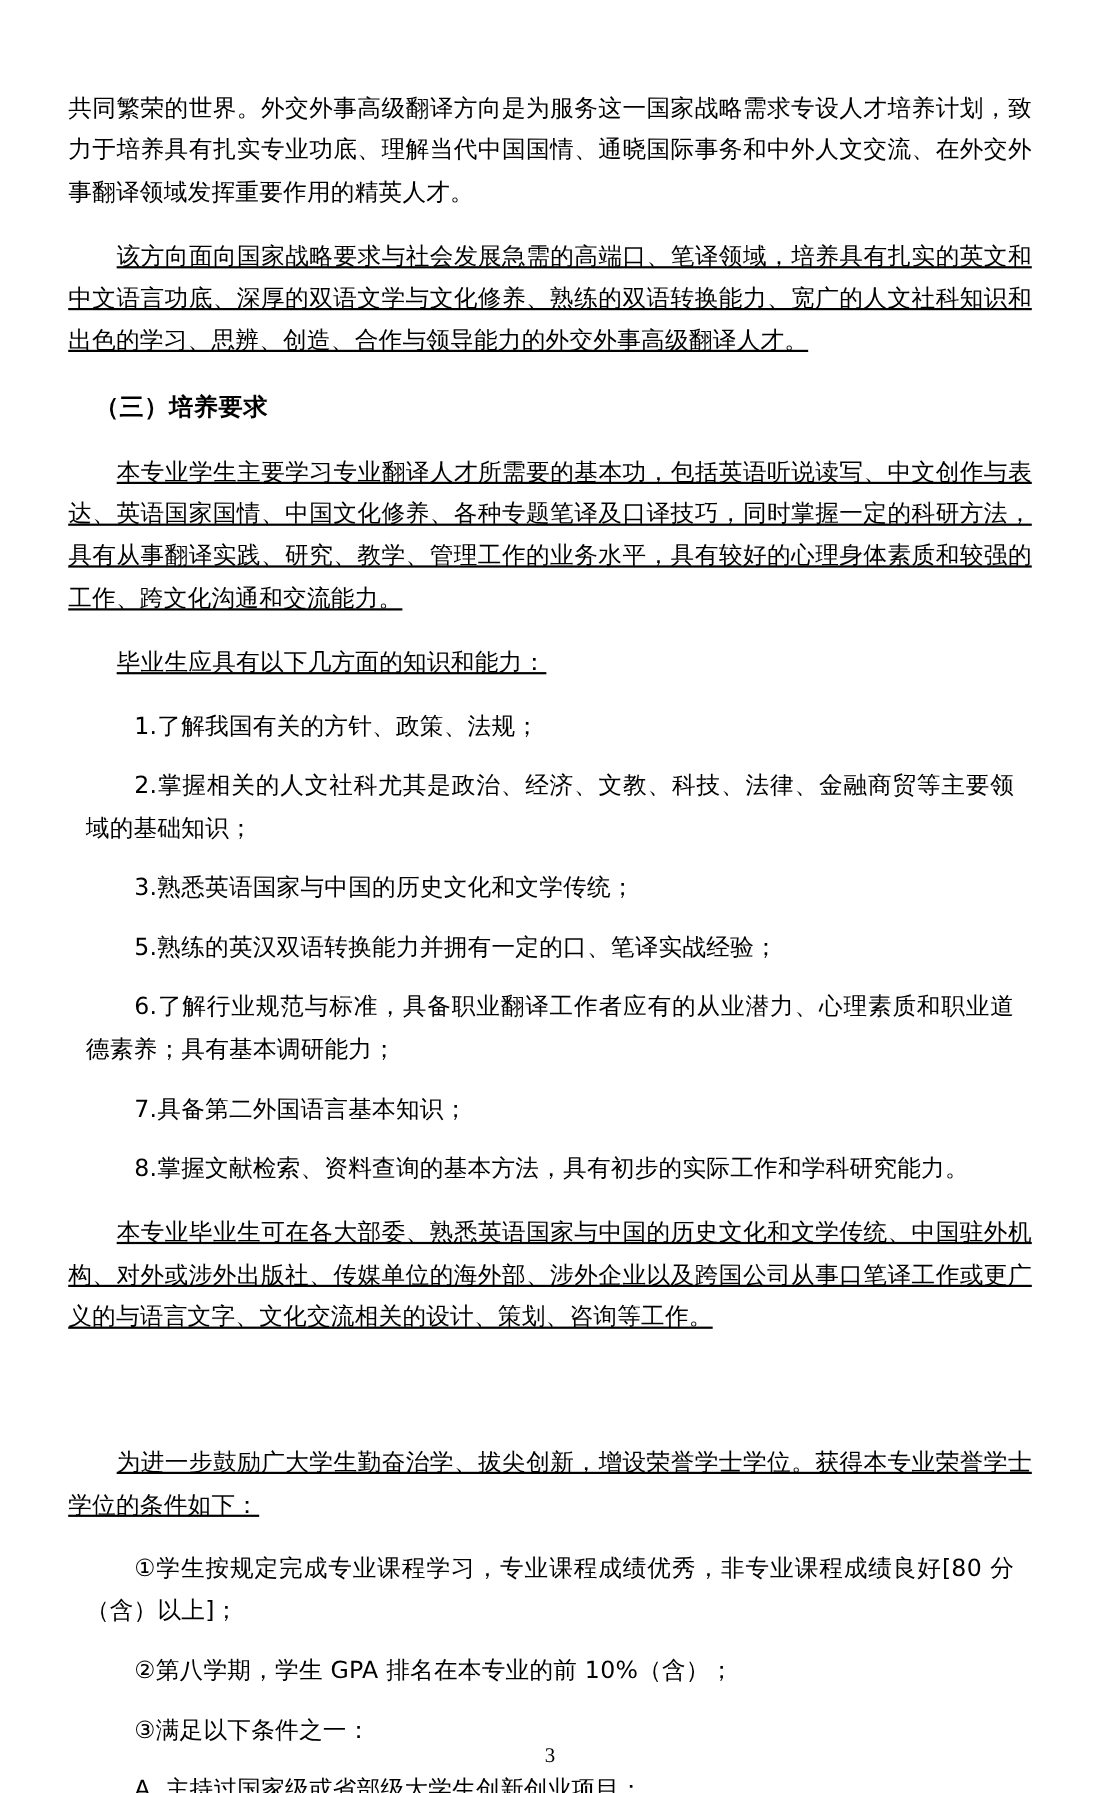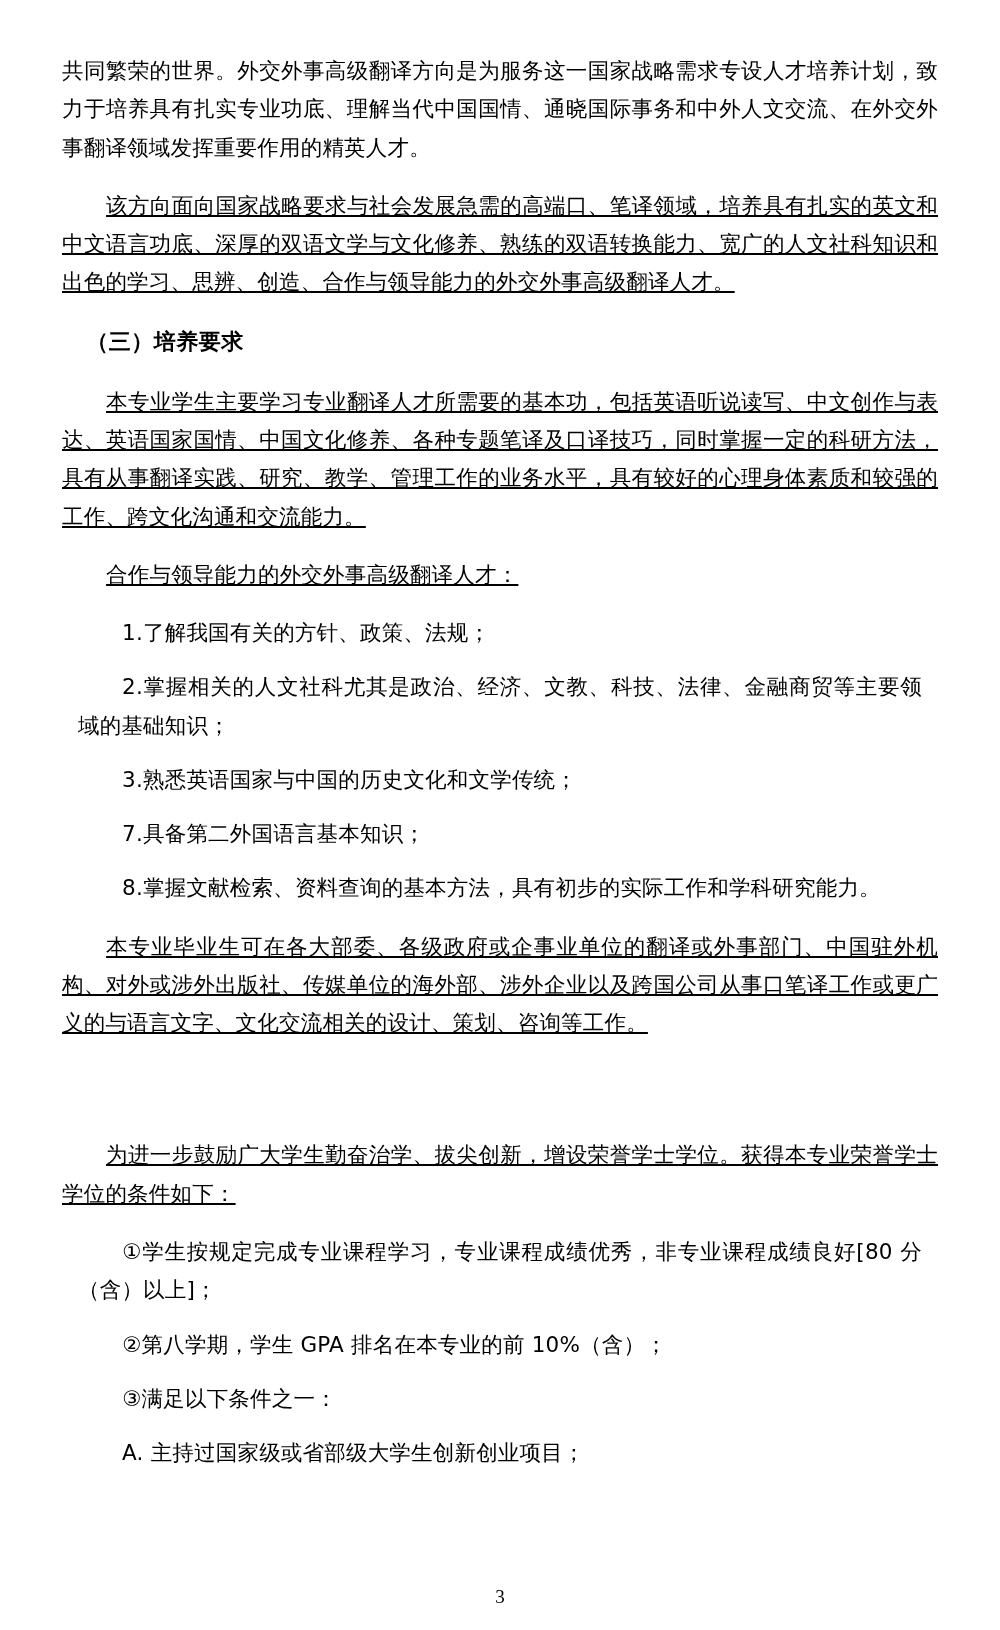--- a/index.html
+++ b/index.html
@@ -19,7 +19,7 @@
     box-sizing: border-box;
     width: 1000px;
     height: 1630px;
-    padding: 52px 62px 0 62px;
+    padding: 80px 62px 0 62px;
     position: relative;
   }
   .doc-body {

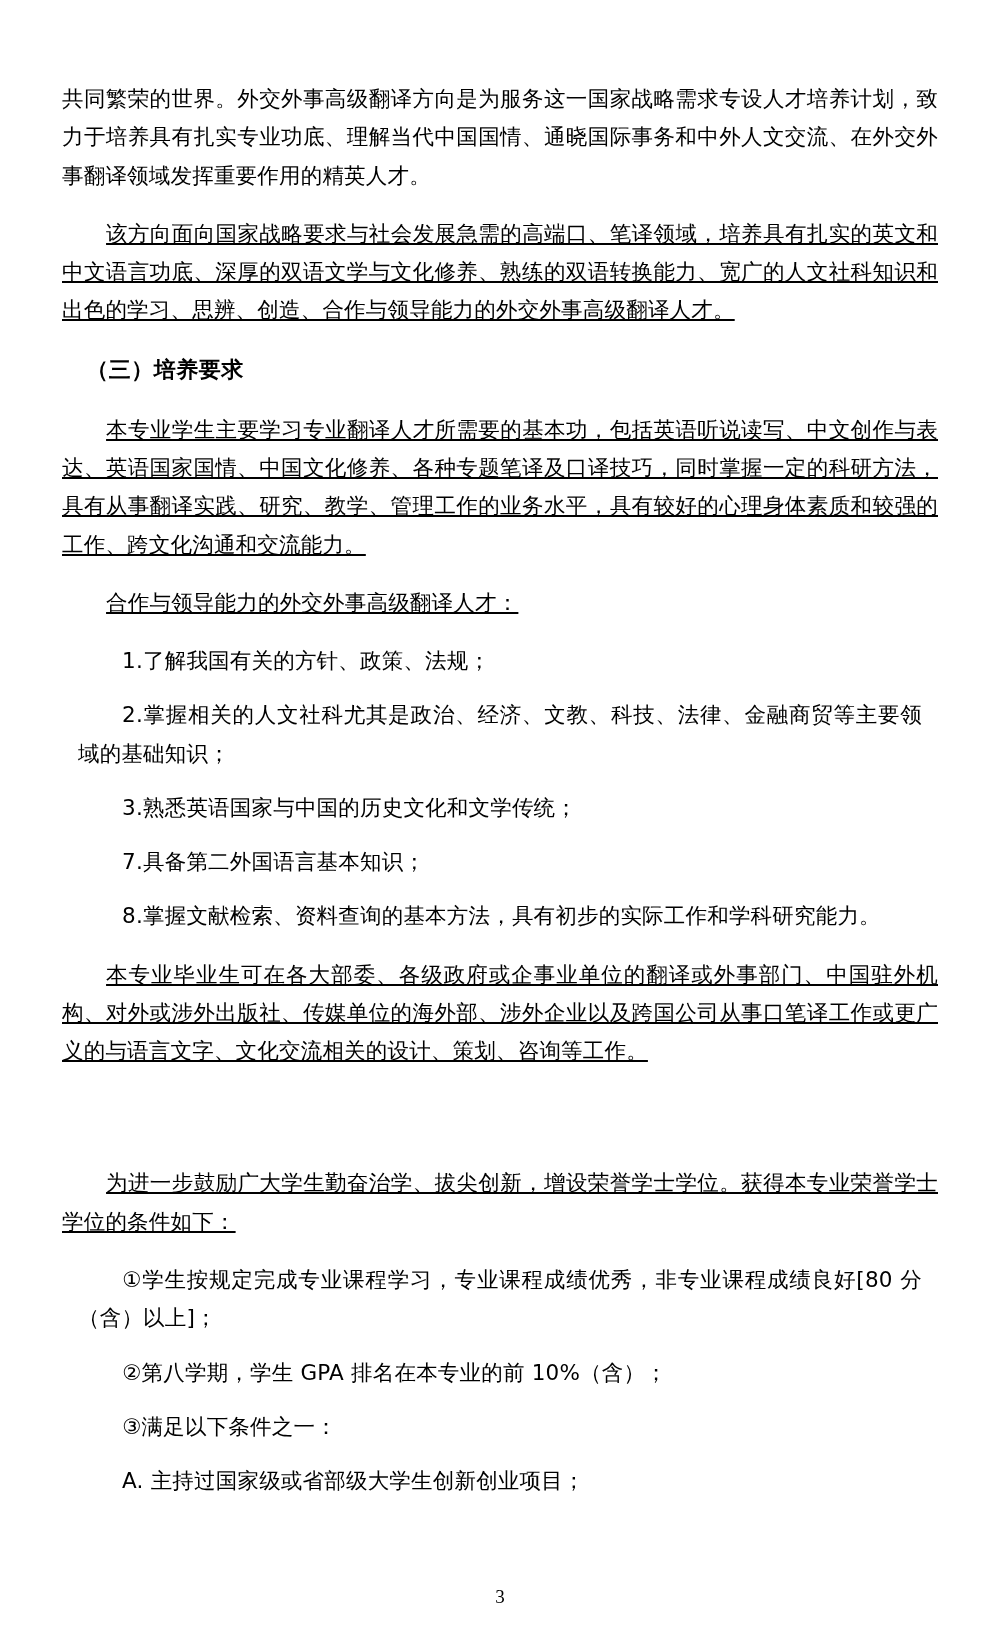--- a/index.html
+++ b/index.html
@@ -81,7 +81,7 @@
 
     <p class="para indent">本专业学生主要学习专业翻译人才所需要的基本功，包括英语听说读写、中文创作与表达、英语国家国情、中国文化修养、各种专题笔译及口译技巧，同时掌握一定的科研方法，具有从事翻译实践、研究、教学、管理工作的业务水平，具有较好的心理身体素质和较强的工作、跨文化沟通和交流能力。</p>
 
-    <p class="para indent">合作与领导能力的外交外事高级翻译人才：</p>
+    <p class="para indent">毕业生应具有以下几方面的知识和能力：</p>
 
     <div class="list-block">
       <p class="li">1.了解我国有关的方针、政策、法规；</p>

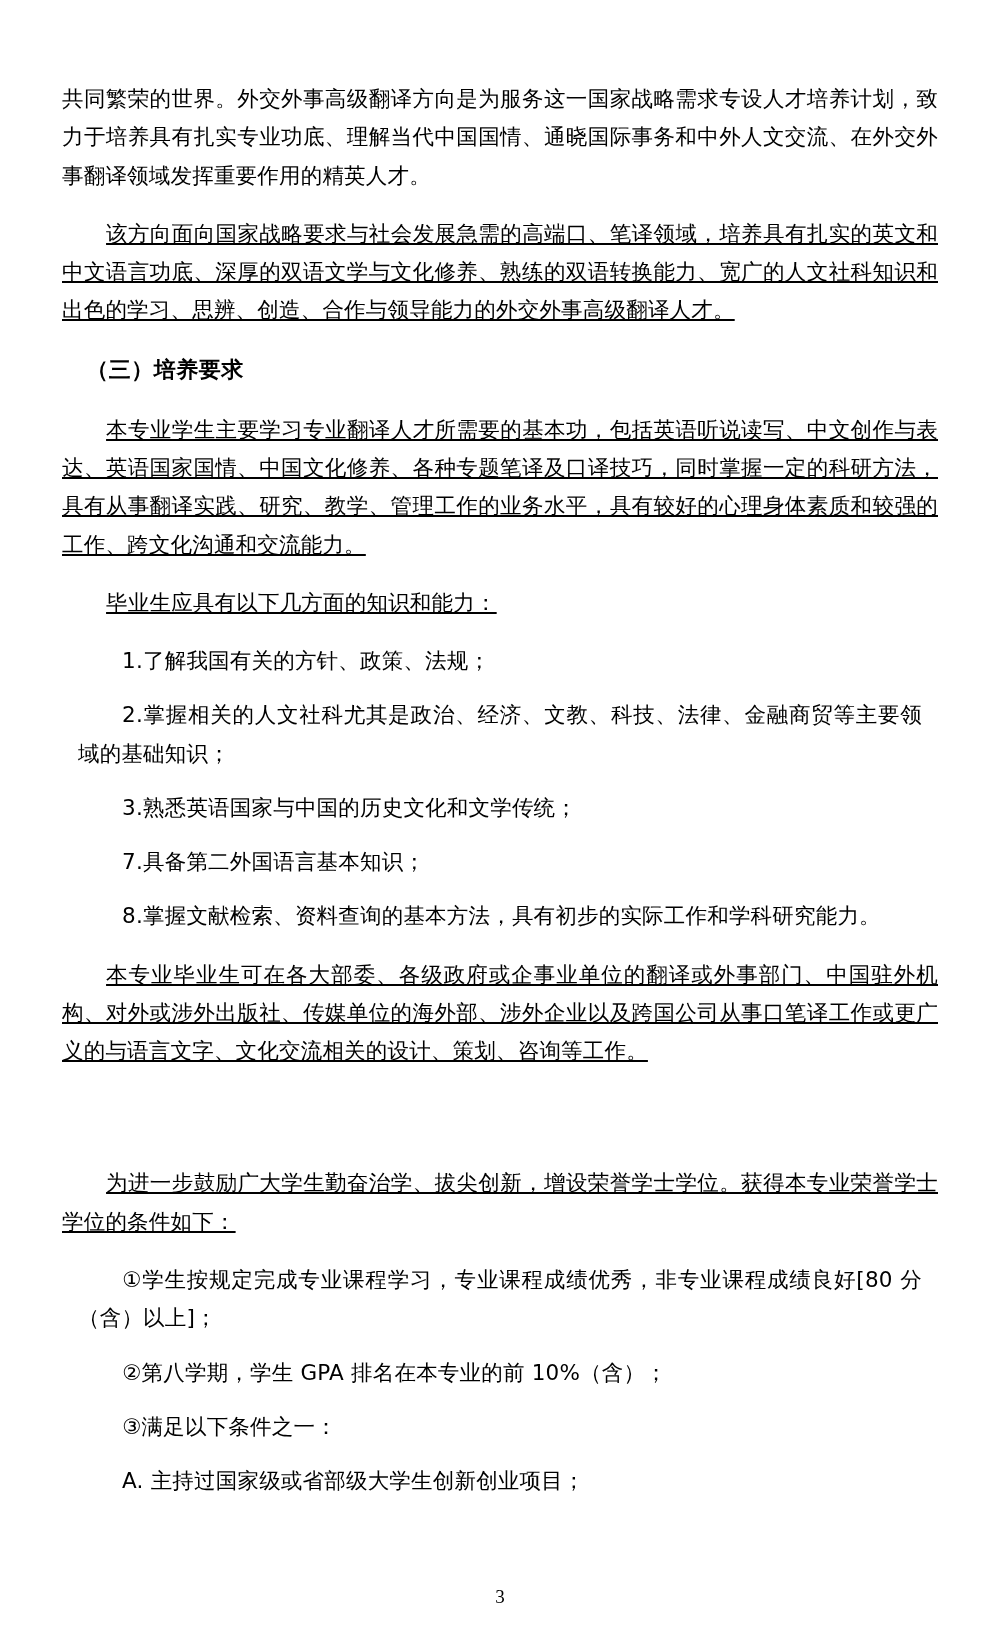--- a/index.html
+++ b/index.html
@@ -87,6 +87,7 @@
       <p class="li">1.了解我国有关的方针、政策、法规；</p>
       <p class="li">2.掌握相关的人文社科尤其是政治、经济、文教、科技、法律、金融商贸等主要领域的基础知识；</p>
       <p class="li">3.熟悉英语国家与中国的历史文化和文学传统；</p>
+      <p class="li">5.熟练的英汉双语转换能力并拥有一定的口、笔译实战经验；</p>
       <p class="li">7.具备第二外国语言基本知识；</p>
       <p class="li">8.掌握文献检索、资料查询的基本方法，具有初步的实际工作和学科研究能力。</p>
     </div>

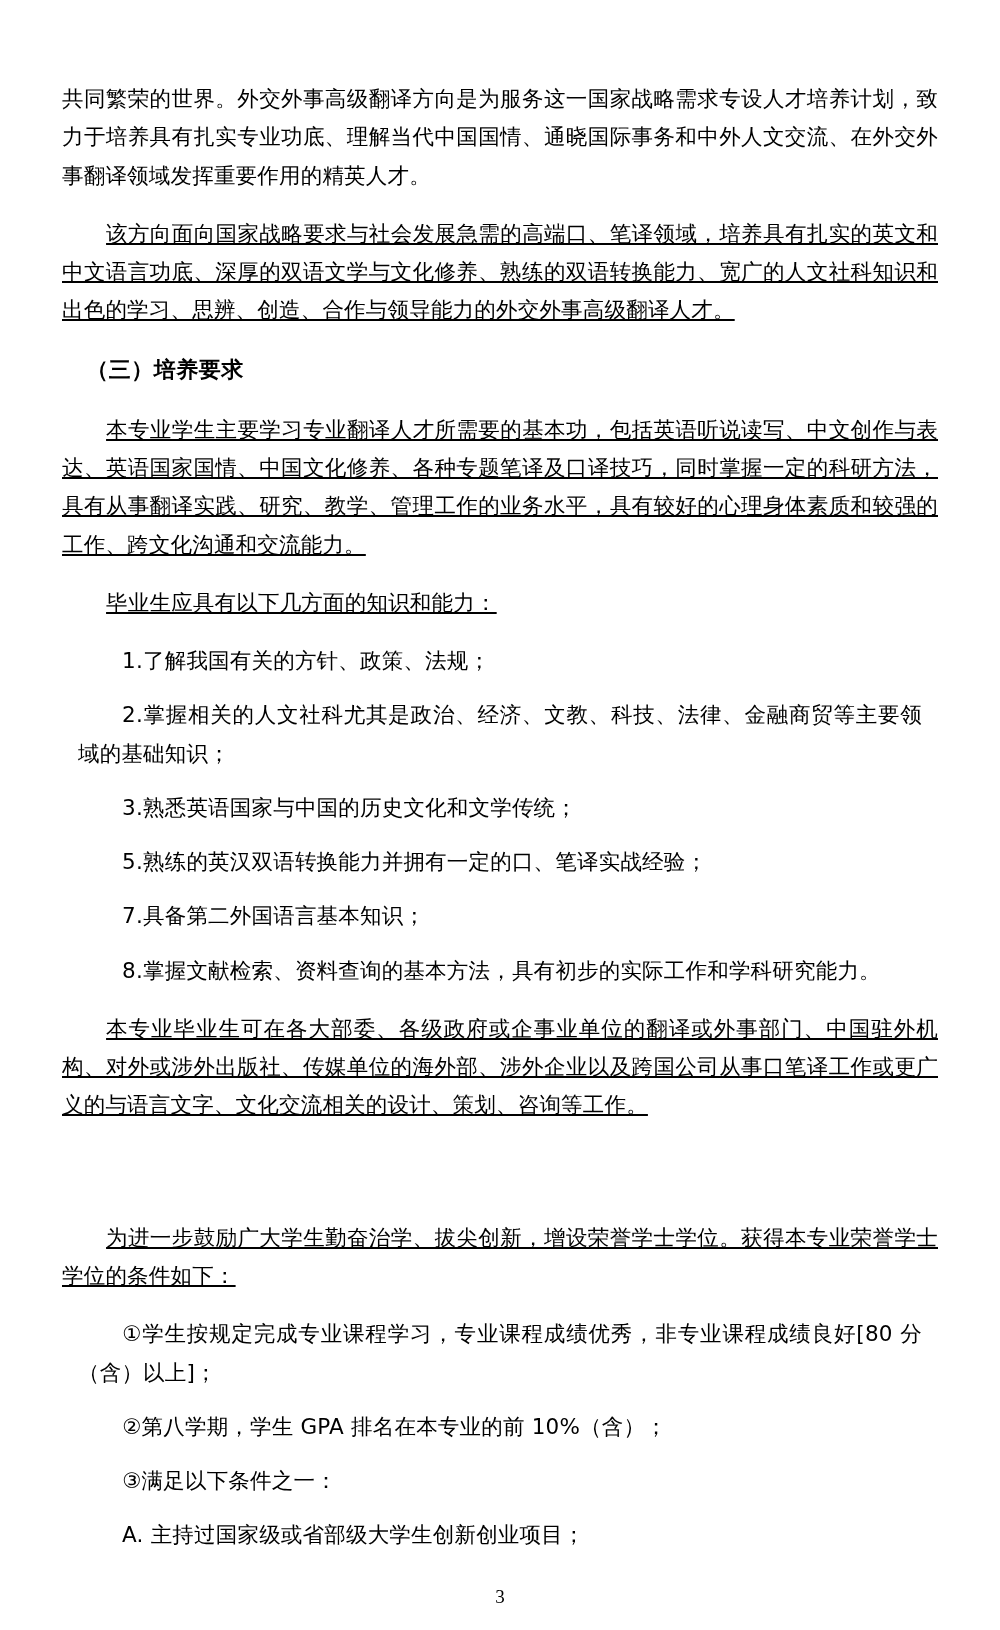--- a/index.html
+++ b/index.html
@@ -88,6 +88,7 @@
       <p class="li">2.掌握相关的人文社科尤其是政治、经济、文教、科技、法律、金融商贸等主要领域的基础知识；</p>
       <p class="li">3.熟悉英语国家与中国的历史文化和文学传统；</p>
       <p class="li">5.熟练的英汉双语转换能力并拥有一定的口、笔译实战经验；</p>
+      <p class="li">6.了解行业规范与标准，具备职业翻译工作者应有的从业潜力、心理素质和职业道德素养；具有基本调研能力；</p>
       <p class="li">7.具备第二外国语言基本知识；</p>
       <p class="li">8.掌握文献检索、资料查询的基本方法，具有初步的实际工作和学科研究能力。</p>
     </div>

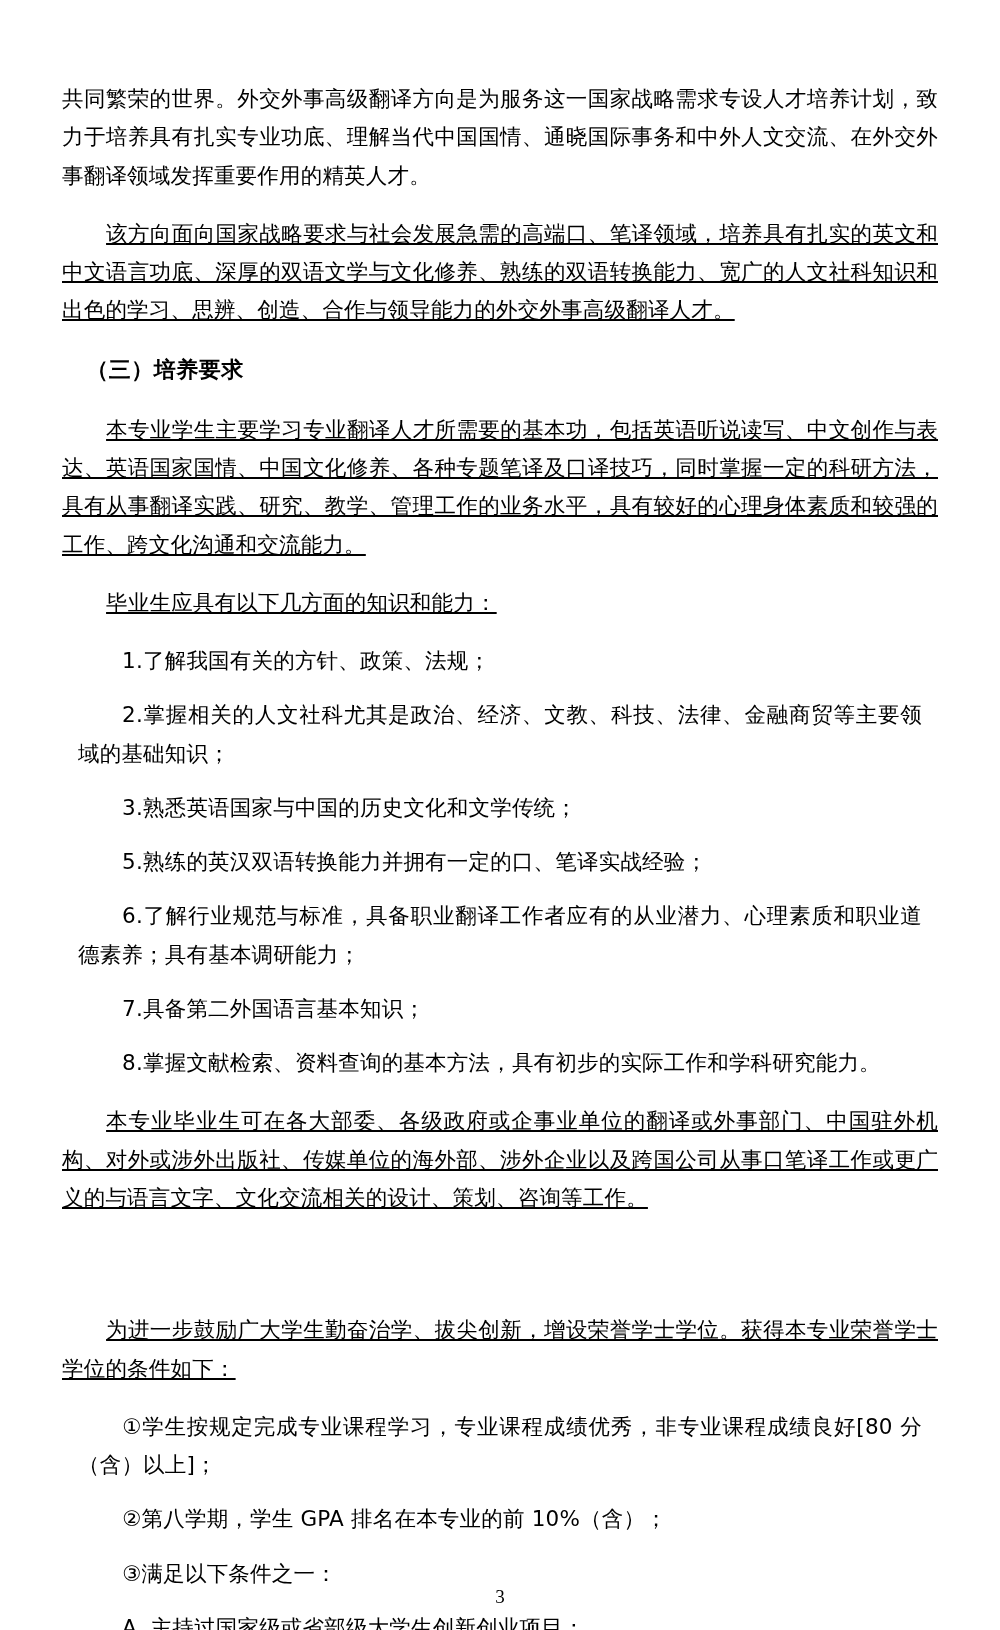--- a/index.html
+++ b/index.html
@@ -93,7 +93,7 @@
       <p class="li">8.掌握文献检索、资料查询的基本方法，具有初步的实际工作和学科研究能力。</p>
     </div>
 
-    <p class="para indent">本专业毕业生可在各大部委、各级政府或企事业单位的翻译或外事部门、中国驻外机构、对外或涉外出版社、传媒单位的海外部、涉外企业以及跨国公司从事口笔译工作或更广义的与语言文字、文化交流相关的设计、策划、咨询等工作。</p>
+    <p class="para indent">本专业毕业生可在各大部委、熟悉英语国家与中国的历史文化和文学传统、中国驻外机构、对外或涉外出版社、传媒单位的海外部、涉外企业以及跨国公司从事口笔译工作或更广义的与语言文字、文化交流相关的设计、策划、咨询等工作。</p>
 
     <div class="gap-block"></div>
 

